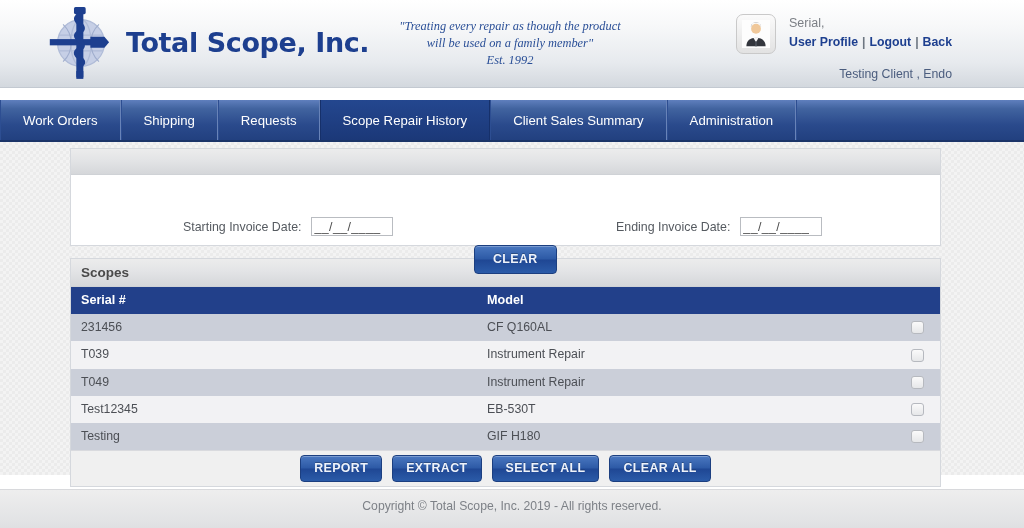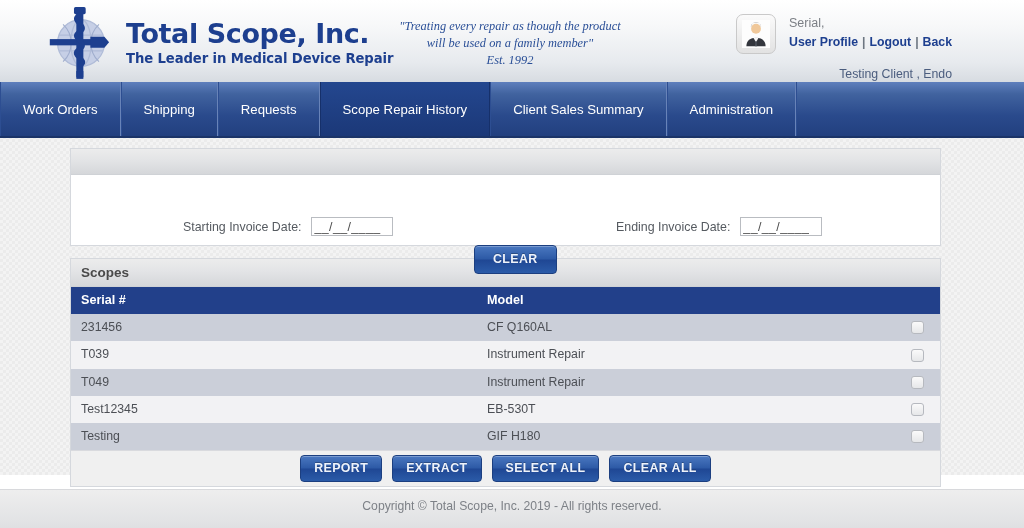--- a/index.html
+++ b/index.html
@@ -243,7 +243,6 @@
     </svg>
     <div id="logo-text">
       <div id="company-name">Total Scope, Inc.</div>
-      <div id="company-tagline">The Leader in Medical Device Repair</div>
     </div>
   </div>
 

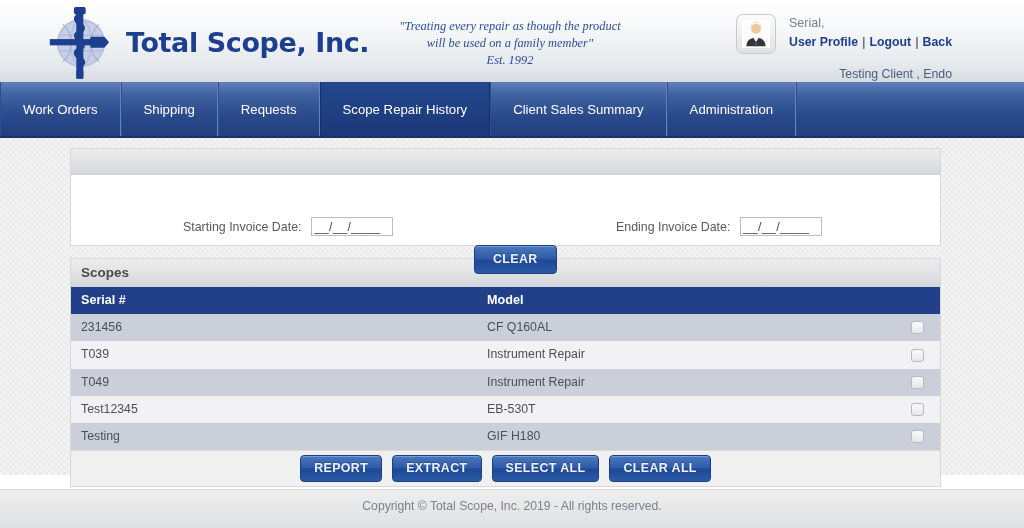--- a/index.html
+++ b/index.html
@@ -84,8 +84,8 @@
 
   
   #navbar {
-    position: absolute; left: 0; top: 82px;
-    width: 1024px; height: 56px;
+    position: absolute; left: 0; top: 100px;
+    width: 1024px; height: 42px;
     background: linear-gradient(180deg,#5f7fbd 0%, #41639f 22%, #2a4a8c 62%, #22407f 100%);
     display: flex; align-items: stretch;
     border-bottom: 2px solid #1b3468;

